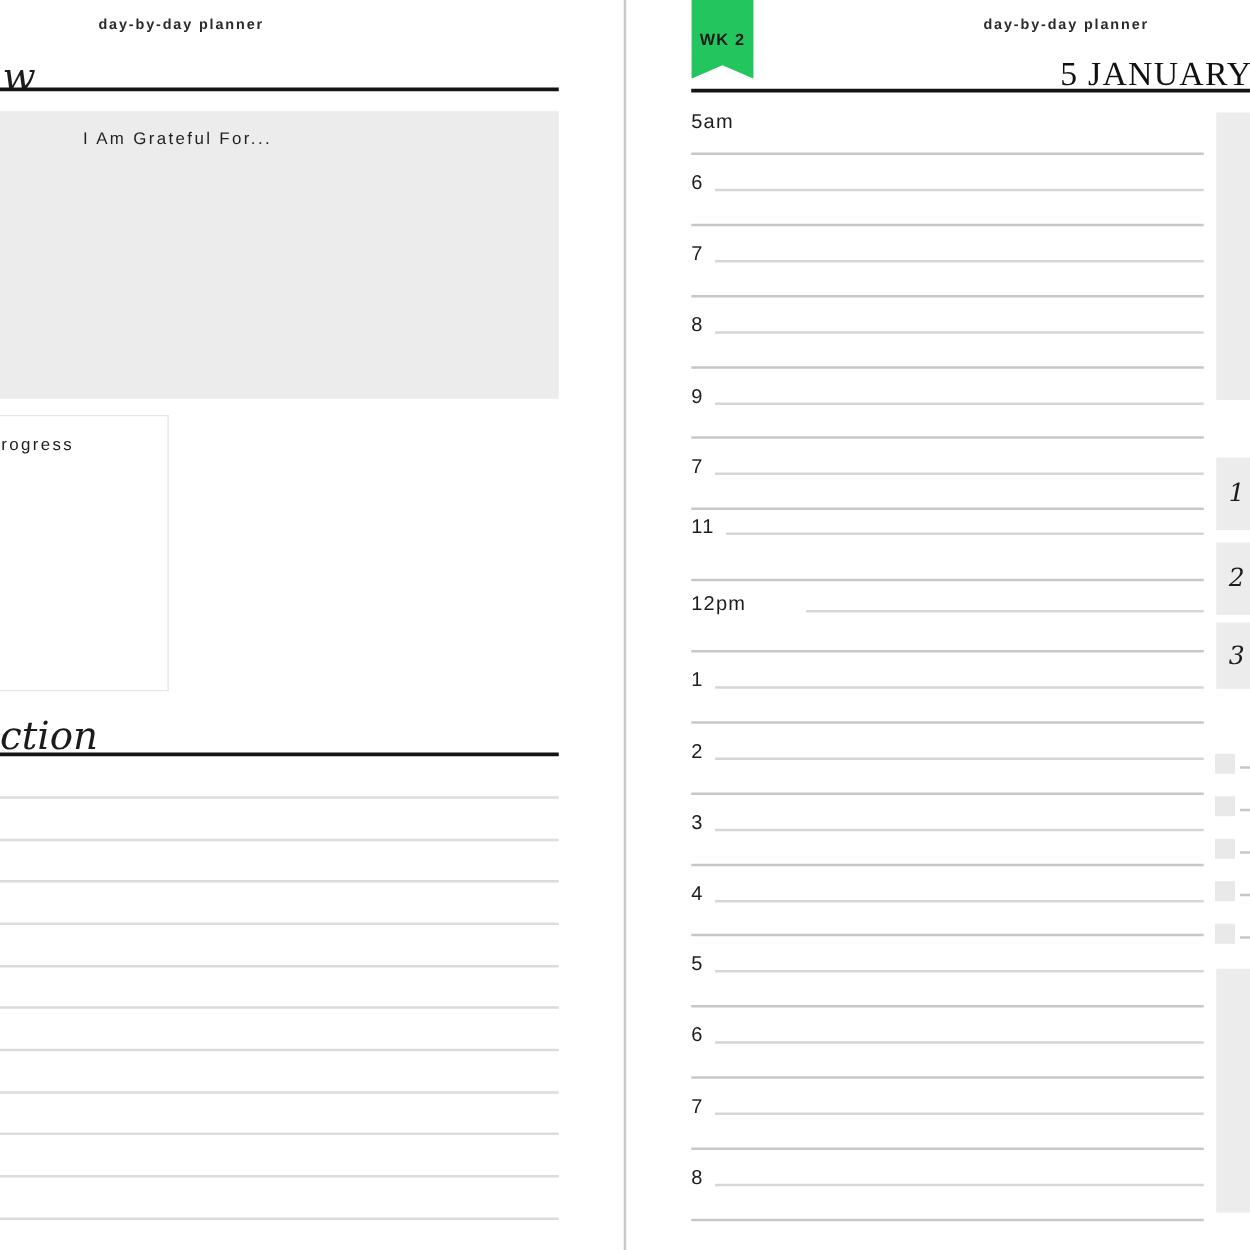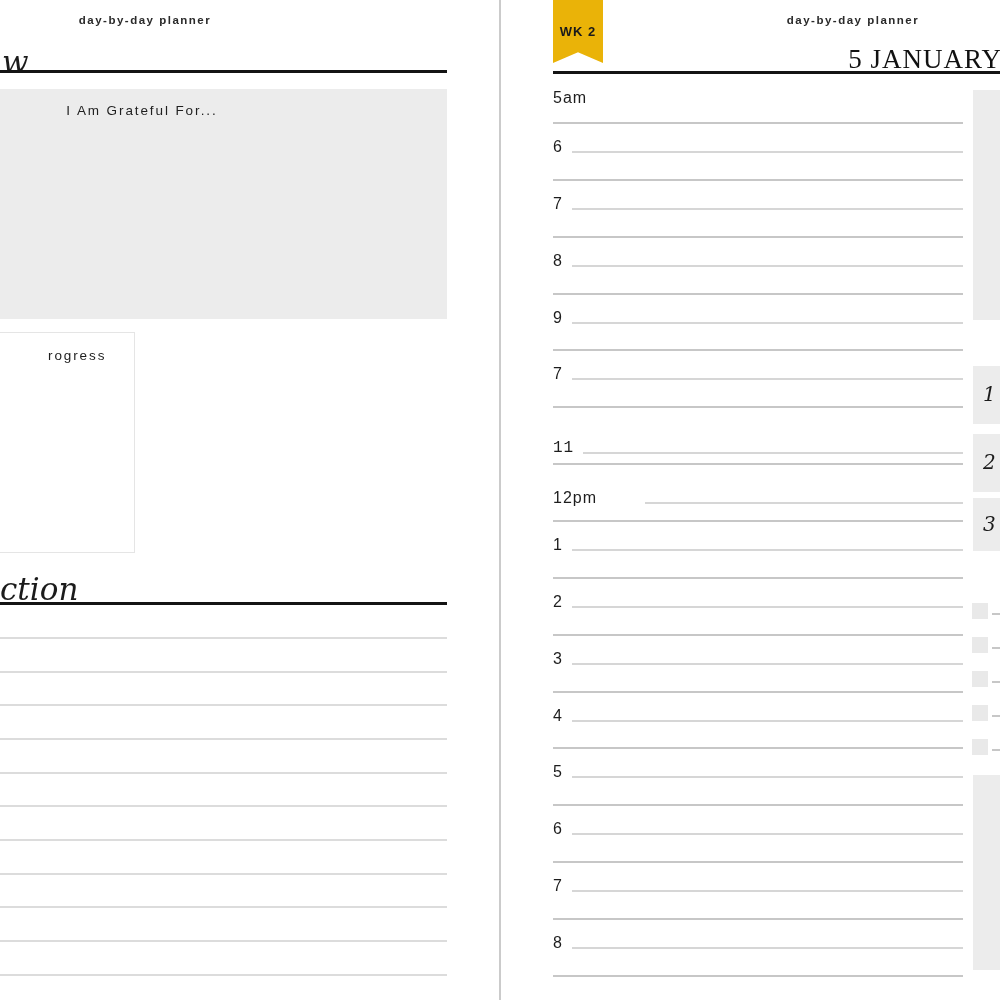--- a/index.html
+++ b/index.html
@@ -94,7 +94,7 @@
     position: absolute;
     left: 553px; top: 0;
     width: 50px; height: 63px;
-    background: #eab308;
+    background: #22c55e;
     clip-path: polygon(0 0, 100% 0, 100% 100%, 50% 83%, 0 100%);
     text-align: center;
   }

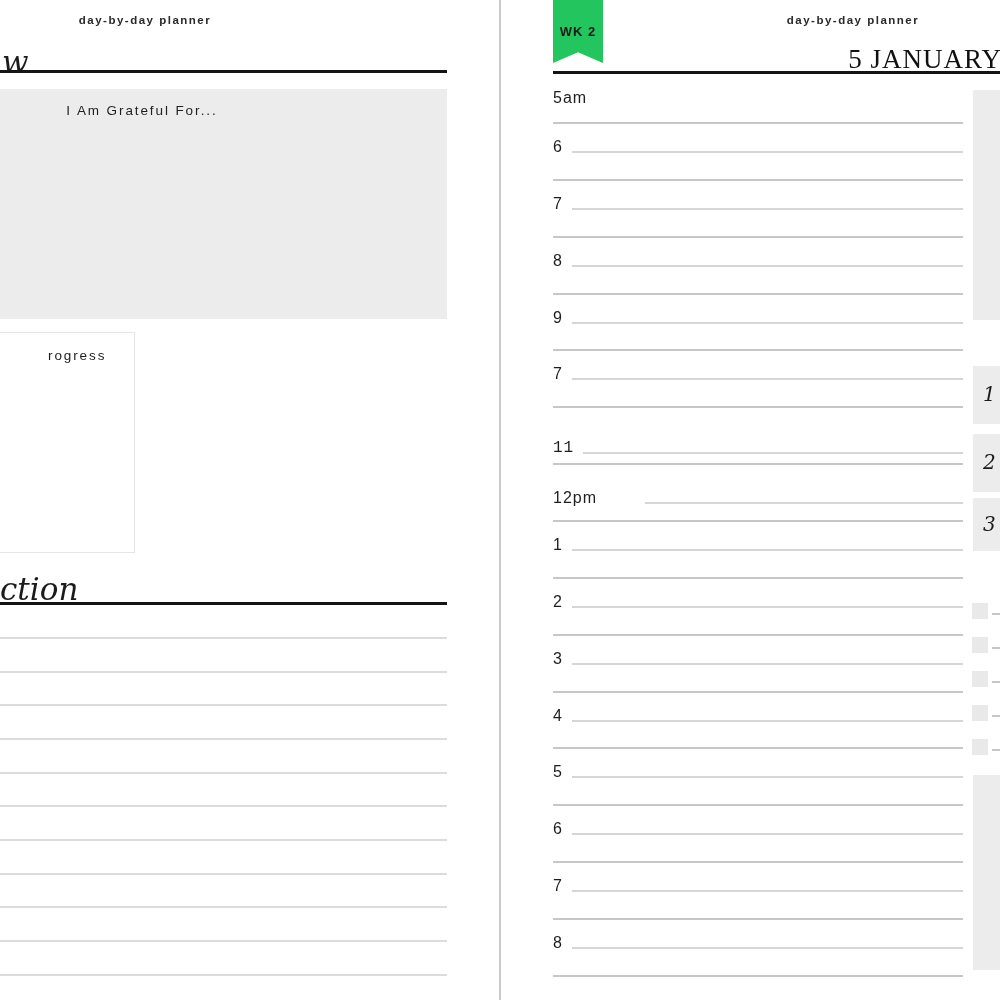--- a/index.html
+++ b/index.html
@@ -74,7 +74,6 @@
     font-size: 13.5px;
     letter-spacing: 1.9px;
     white-space: nowrap;
-    padding-left: 47px;
   }
   .left-line {
     position: absolute;

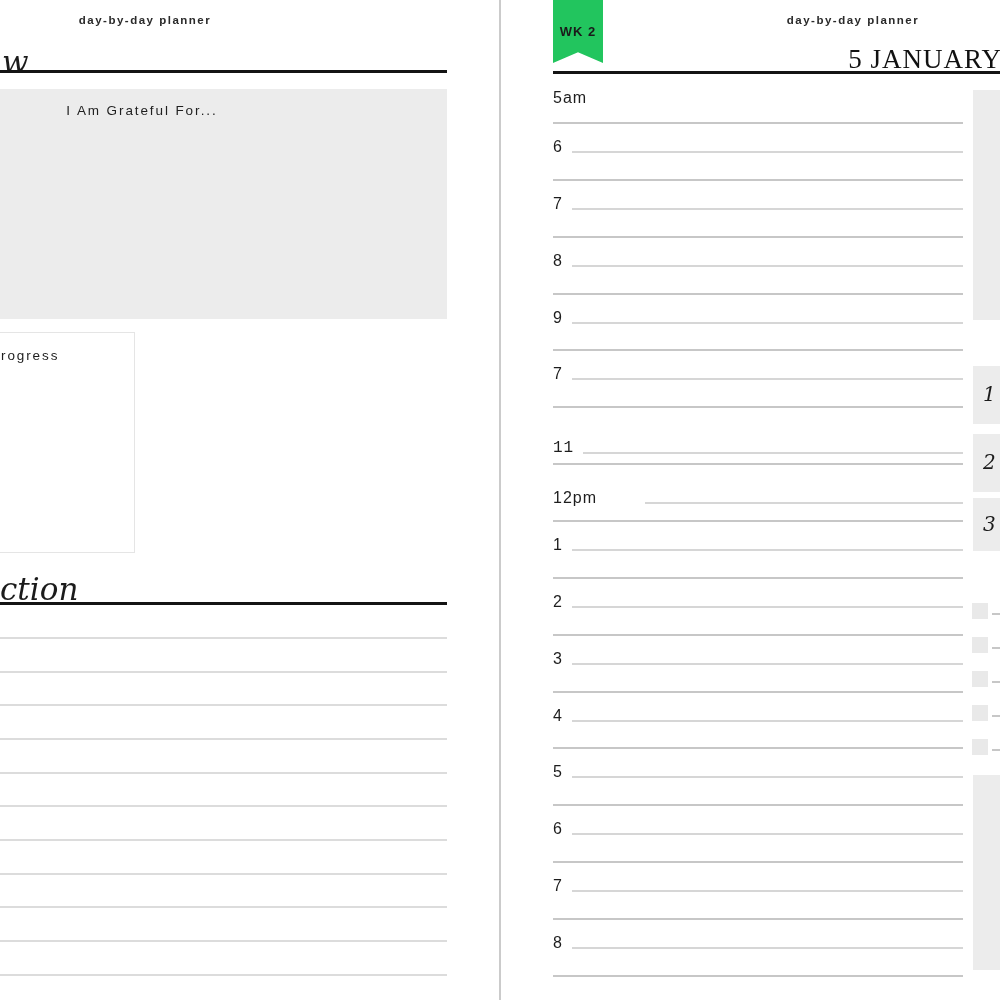--- a/index.html
+++ b/index.html
@@ -249,7 +249,7 @@
         <div class="hour-line"></div>
       </div>
       <div class="half-line" style="top: 406px;"></div>
-      <div class="hour-row" style="top: 438px; font-family: Liberation Mono, monospace;">
+      <div class="hour-row" style="top: 412px;">
         <span class="hour-label">11</span>
         <div class="hour-line"></div>
       </div>

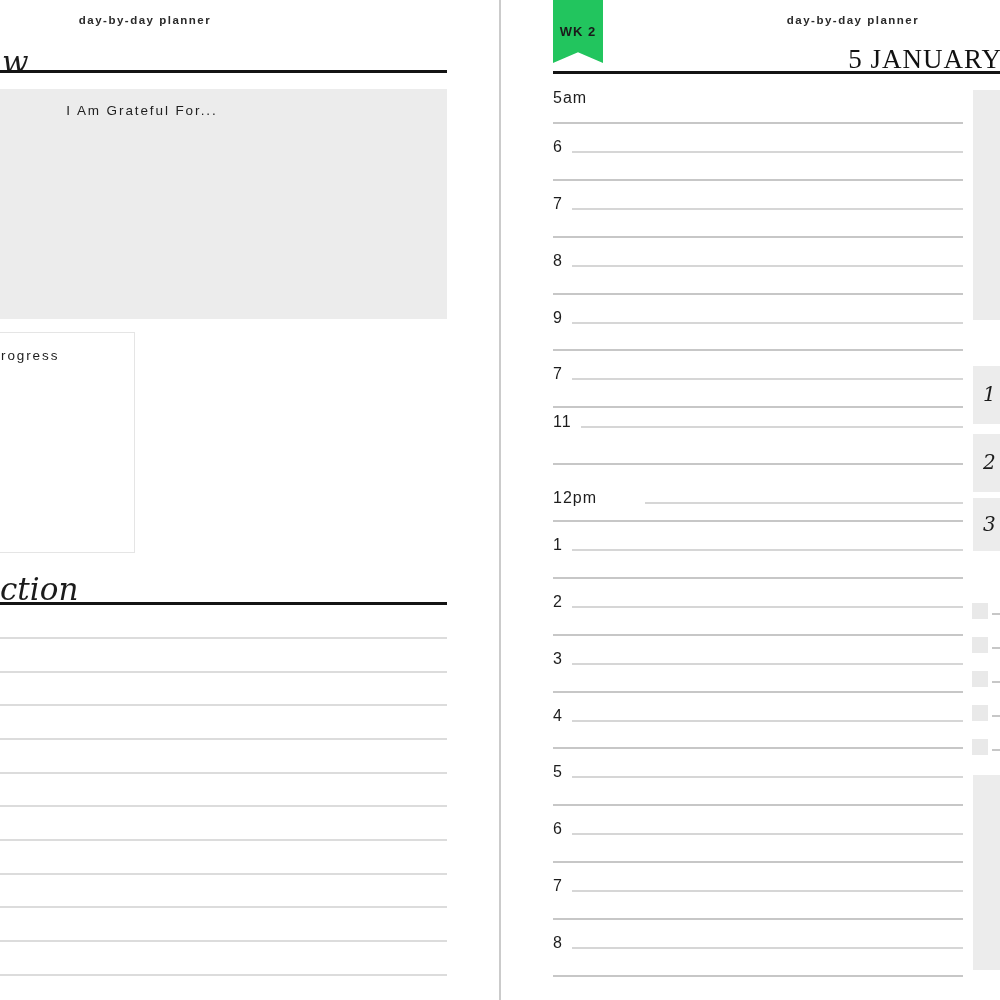--- a/index.html
+++ b/index.html
@@ -254,7 +254,7 @@
         <div class="hour-line"></div>
       </div>
       <div class="half-line" style="top: 463px;"></div>
-      <div class="hour-row" style="top: 488px; gap: 48px;">
+      <div class="hour-row" style="top: 474px; gap: 48px;">
         <span class="hour-label">12pm</span>
         <div class="hour-line"></div>
       </div>

